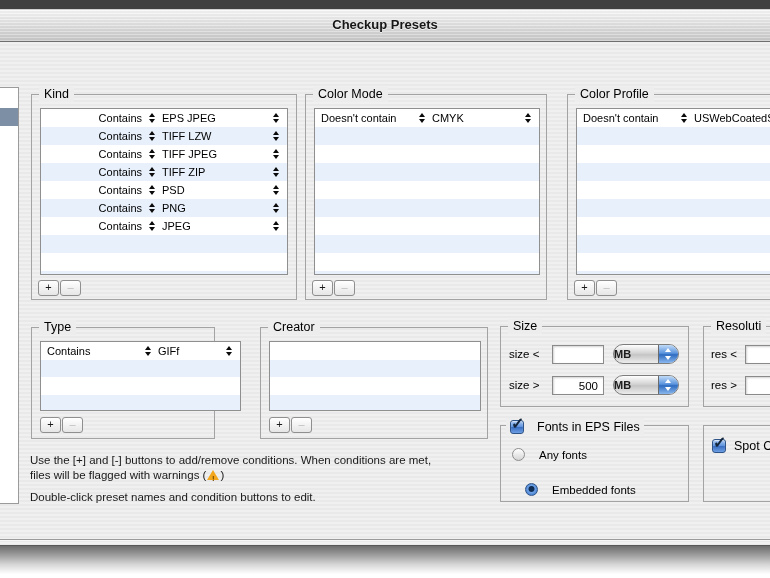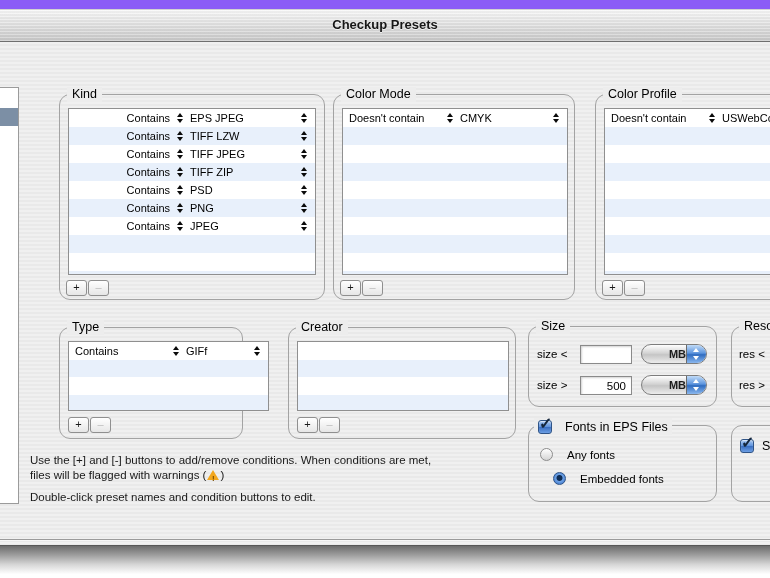--- a/index.html
+++ b/index.html
@@ -4,7 +4,7 @@
 <style>
   * { margin:0; padding:0; box-sizing:border-box; }
   html,body { width:770px; height:578px; background:#fff; font-family:"Liberation Sans",sans-serif; }
-  #stage { position:relative; width:770px; height:578px; overflow:hidden; background:#8b5cf6; }
+  #stage { position:relative; width:770px; height:578px; overflow:hidden; background:#404040; }
 
   
   .titlebar {

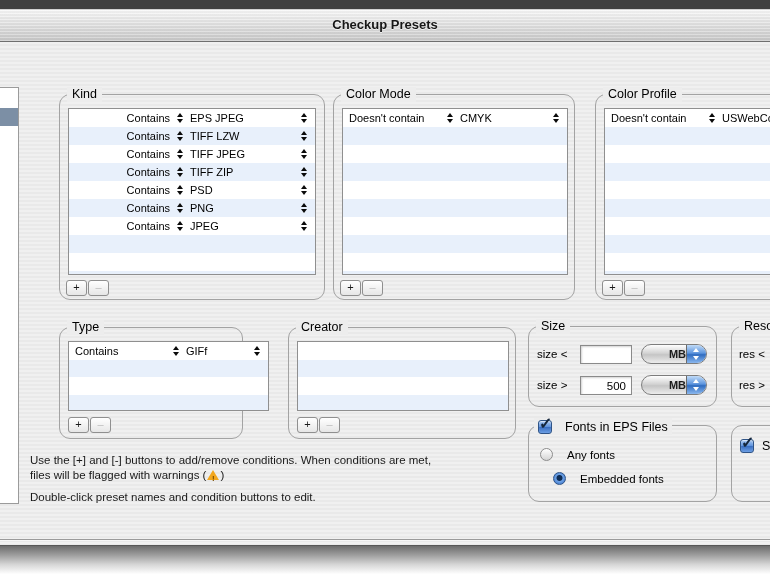--- a/index.html
+++ b/index.html
@@ -37,7 +37,7 @@
   .preset-sel { position:absolute; left:0; top:20px; width:100%; height:18px; background:#7c8fa5; }
 
   
-  .group { position:absolute; border:1px solid #a3a3a3; border-radius:11px;margin-left:28px; }
+  .group { position:absolute; border:1px solid #a3a3a3; border-radius:0; }
   .glabel {
     position:absolute; top:-8px; left:7px; background:#ededed; padding:0 5px;
     font-size:12.5px; line-height:15px; color:#000; white-space:nowrap;

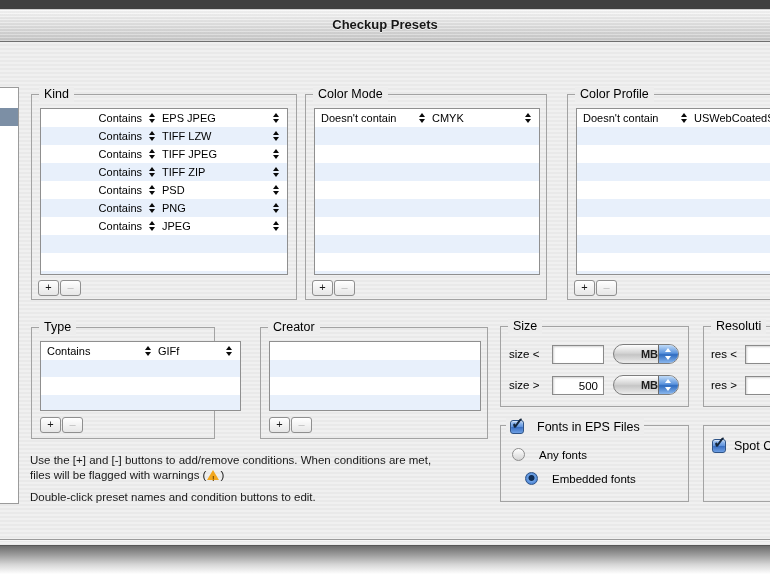--- a/index.html
+++ b/index.html
@@ -98,7 +98,7 @@
     position:absolute; width:66px; height:20px; border:1px solid #7d7d7d; border-radius:10px;
     background:linear-gradient(#ffffff,#d2d2d2 46%,#c5c5c5 54%,#ececec);
   }
-  .popup .plbl { position:absolute; left:0; top:0; width:44px; text-align:right; font-size:11px; font-weight:bold; line-height:18px; color:#1d1d1d; }
+  .popup .plbl { position:absolute; left:0; top:0; width:44px; text-align:left; font-size:11px; font-weight:bold; line-height:18px; color:#1d1d1d; }
   .popup .cap {
     position:absolute; right:0; top:0; width:20px; height:18px; border-radius:0 9px 9px 0;
     background:linear-gradient(#c0dbf8,#5d95de 45%,#2f6cc0 54%,#8ab7ee); border-left:1px solid #6b6b6b;

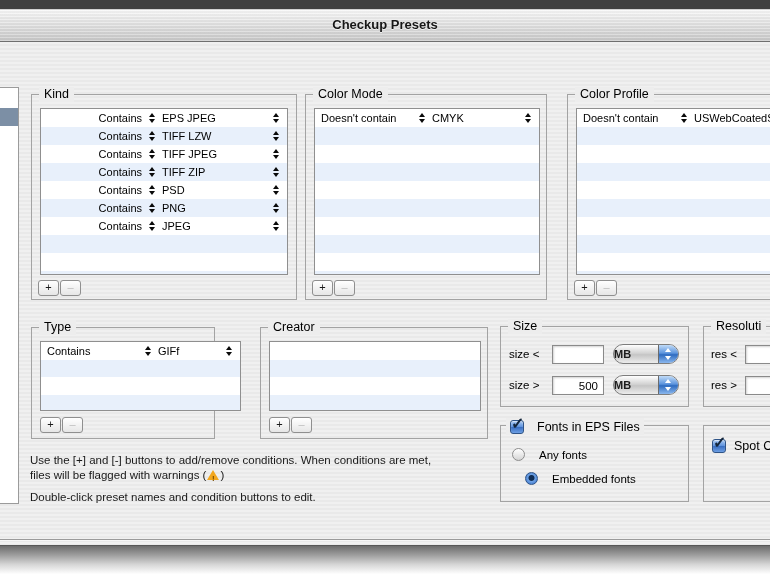--- a/index.html
+++ b/index.html
@@ -305,7 +305,7 @@
         <span class="radio"></span>
         <span class="rlabel">Any fonts</span>
       </div>
-      <div class="radio-row" style="left:11px; top:46px;padding-left:13px;">
+      <div class="radio-row" style="left:11px; top:57px;padding-left:13px;">
         <span class="radio sel"></span>
         <span class="rlabel">Embedded fonts</span>
       </div>

